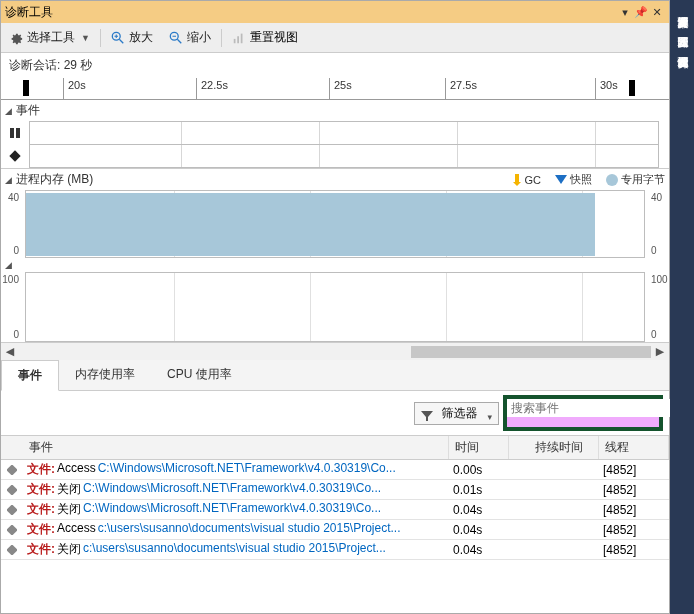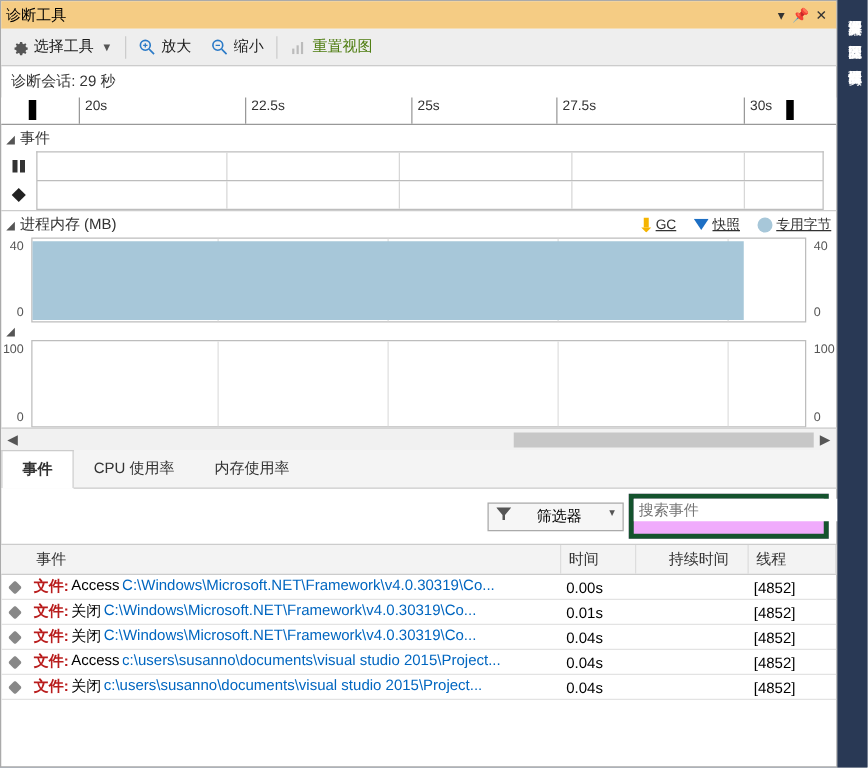--- a/index.html
+++ b/index.html
@@ -118,7 +118,7 @@
       <span>缩小</span>
     </div>
     <div class="sep"></div>
-    <div class="btn" style="color:#4d7c0f">
+    <div class="btn" style="color:#000000">
       <svg viewBox="0 0 16 16">
           <rect x="2" y="9" width="2" height="5" fill="#bbb"></rect>
           <rect x="6" y="6" width="2" height="8" fill="#bbb"></rect>

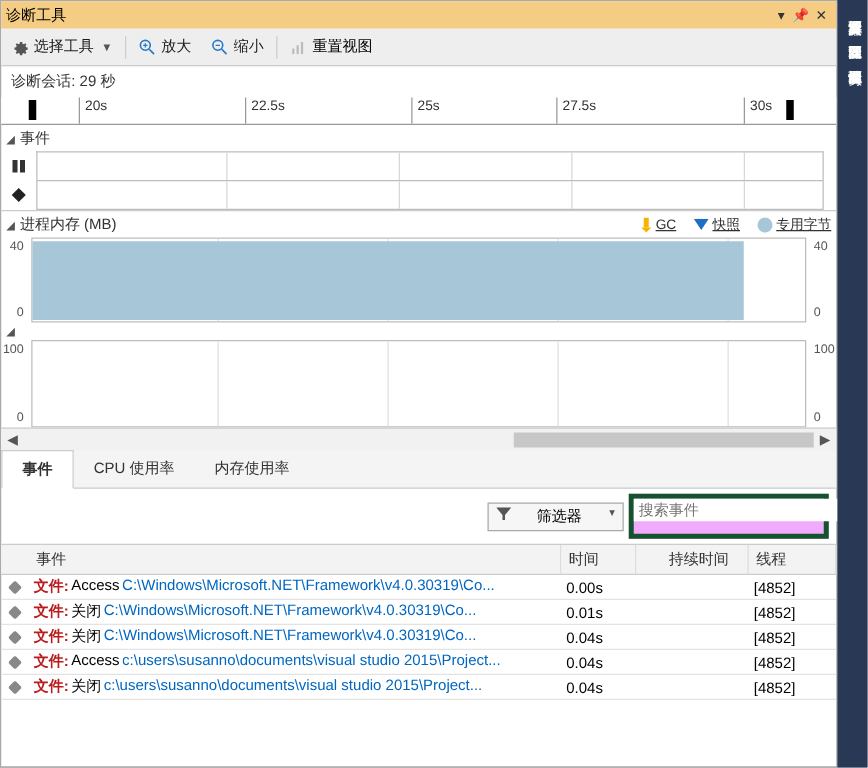--- a/index.html
+++ b/index.html
@@ -28,7 +28,7 @@
 .section-head { display: flex; align-items: center; font-size: 12px; padding: 2px 4px; gap: 4px; color: #333; cursor: pointer; }
 .section-head .tri { font-size: 9px; color: #555; }
 .section-head .spacer { flex: 1; }
-.legend-item { display: flex; align-items: center; gap: 3px; margin-left: 10px; font-size: 11px; text-decoration: underline; }
+.legend-item { display: flex; align-items: center; gap: 3px; margin-left: 10px; font-size: 11px; }
 .legend-swatch { display: inline-block; }
 
 .events-track { display: flex; height: 48px; border-bottom: 1px solid #ccc; }

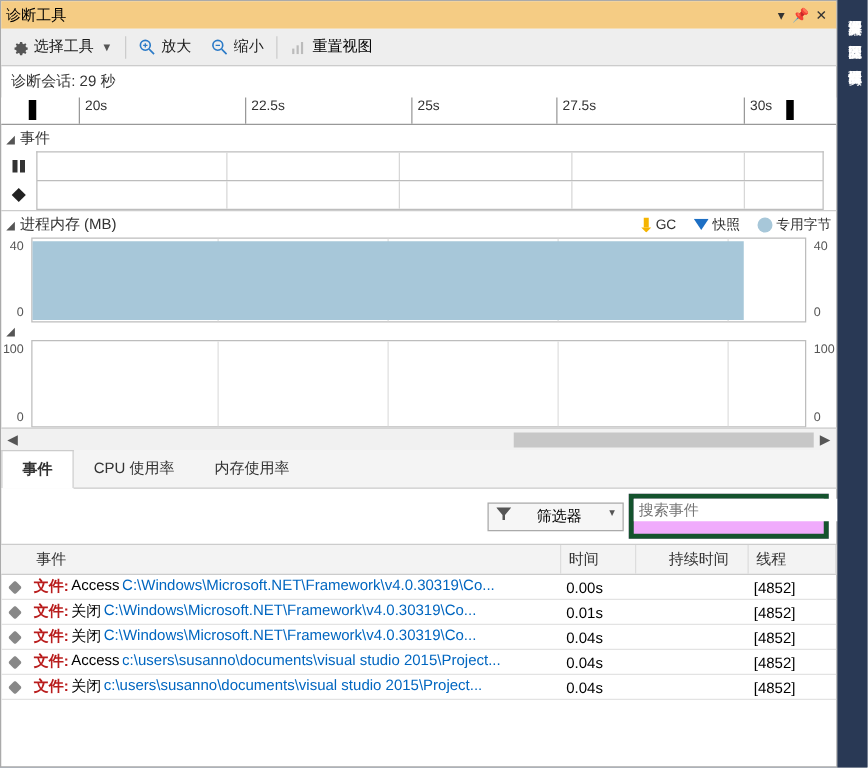--- a/index.html
+++ b/index.html
@@ -244,8 +244,8 @@
   <div class="bottom-panel">
     <div class="tabs">
       <div class="tab active">事件</div>
+      <div class="tab">内存使用率</div>
       <div class="tab">CPU 使用率</div>
-      <div class="tab">内存使用率</div>
     </div>
 
     <div class="filter-row">

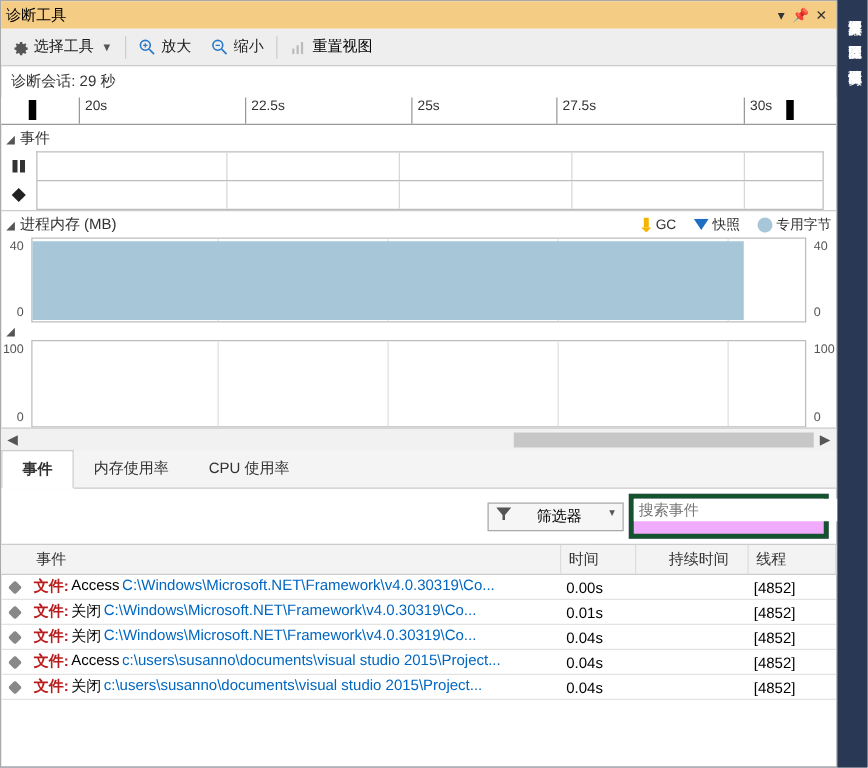--- a/index.html
+++ b/index.html
@@ -57,7 +57,7 @@
 .tab.active { background: #fff; border: 1px solid #ccc; border-bottom: 1px solid #fff; margin-bottom: -1px; font-weight: 600; }
 
 .filter-row { display: flex; justify-content: flex-end; align-items: center; padding: 4px 6px; gap: 4px; border-bottom: 1px solid #ccc; font-size: 12px; }
-.filter-btn { display: flex; align-items: flex-start; gap: 20px; padding: 2px 6px; border: 1px solid #aaa; background: #f6f6f6; cursor: pointer; }
+.filter-btn { display: flex; align-items: flex-end; gap: 8px; padding: 2px 6px; border: 1px solid #aaa; background: #f6f6f6; cursor: pointer; }
 .search-box { display: flex; align-items: flex-start; border: 4px solid #14532d; background: #f0abfc; width: 160px; }
 .search-box input { border: none; outline: none; font-size: 12px; padding: 2px 4px; flex: 1; }
 .search-box .mag { padding: 0 4px; color: #666; cursor: pointer; }

